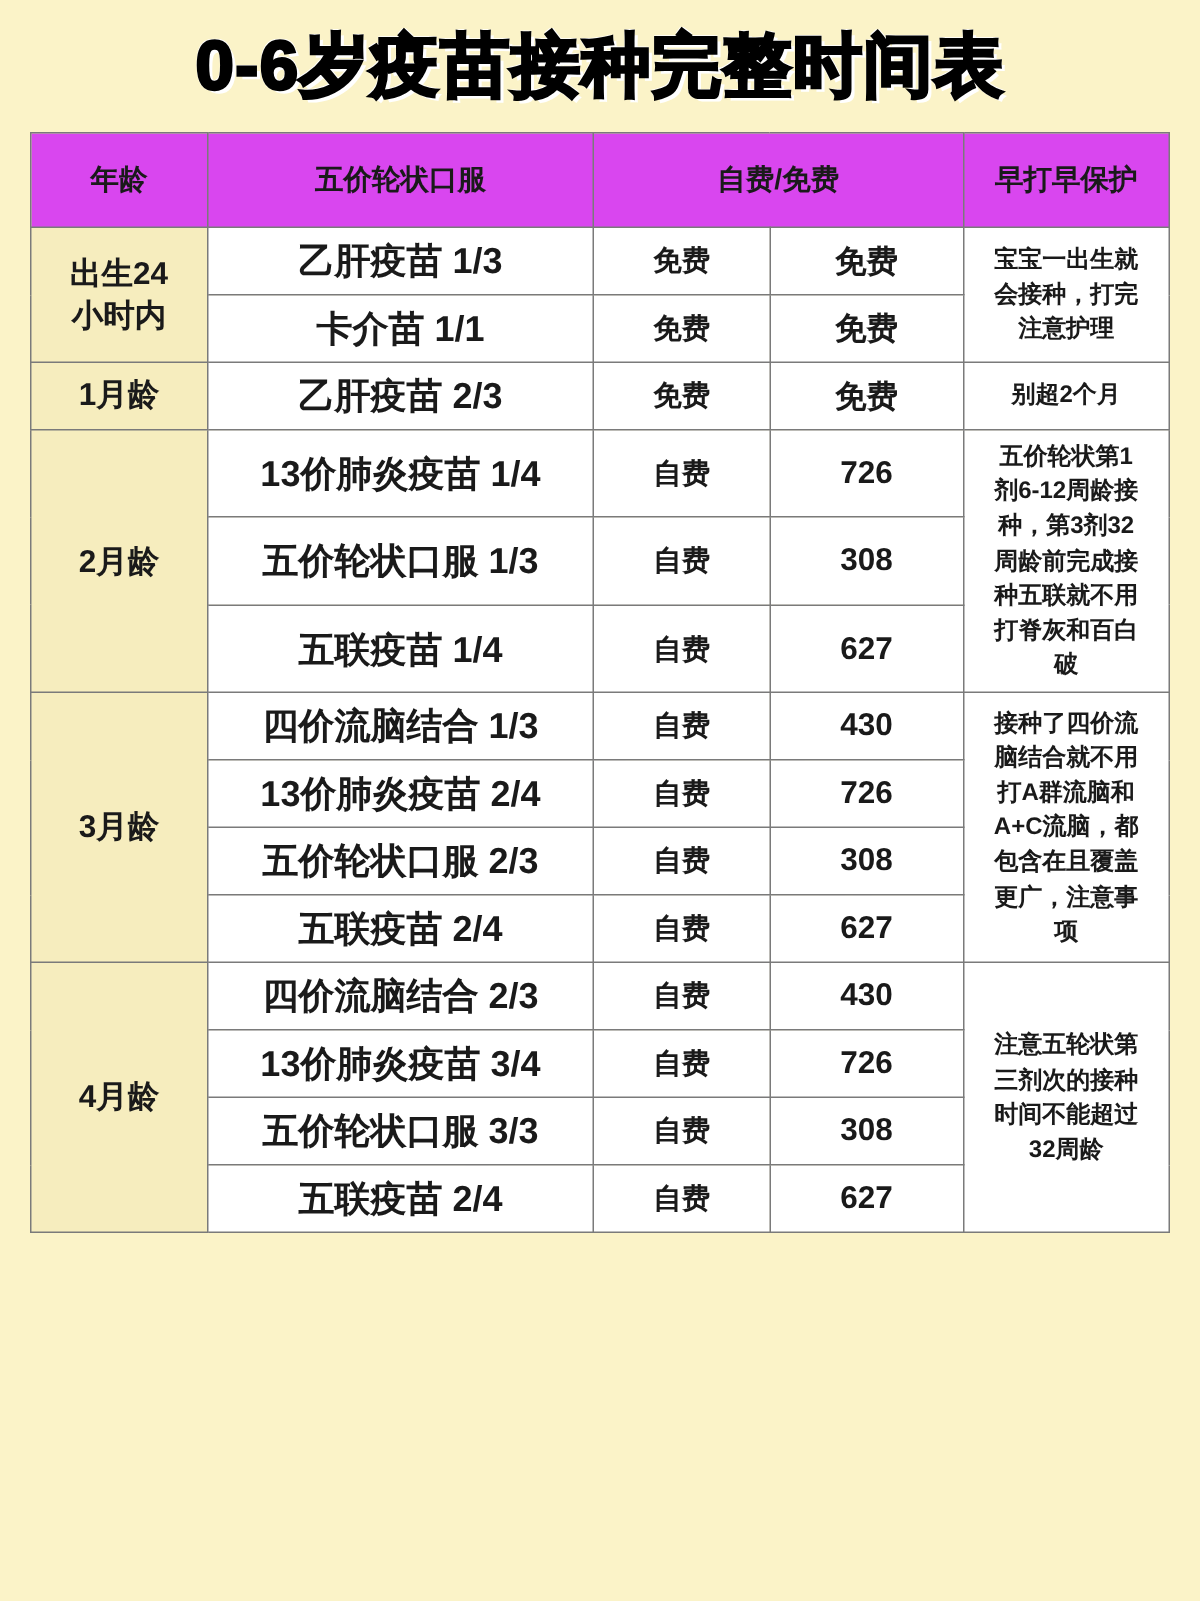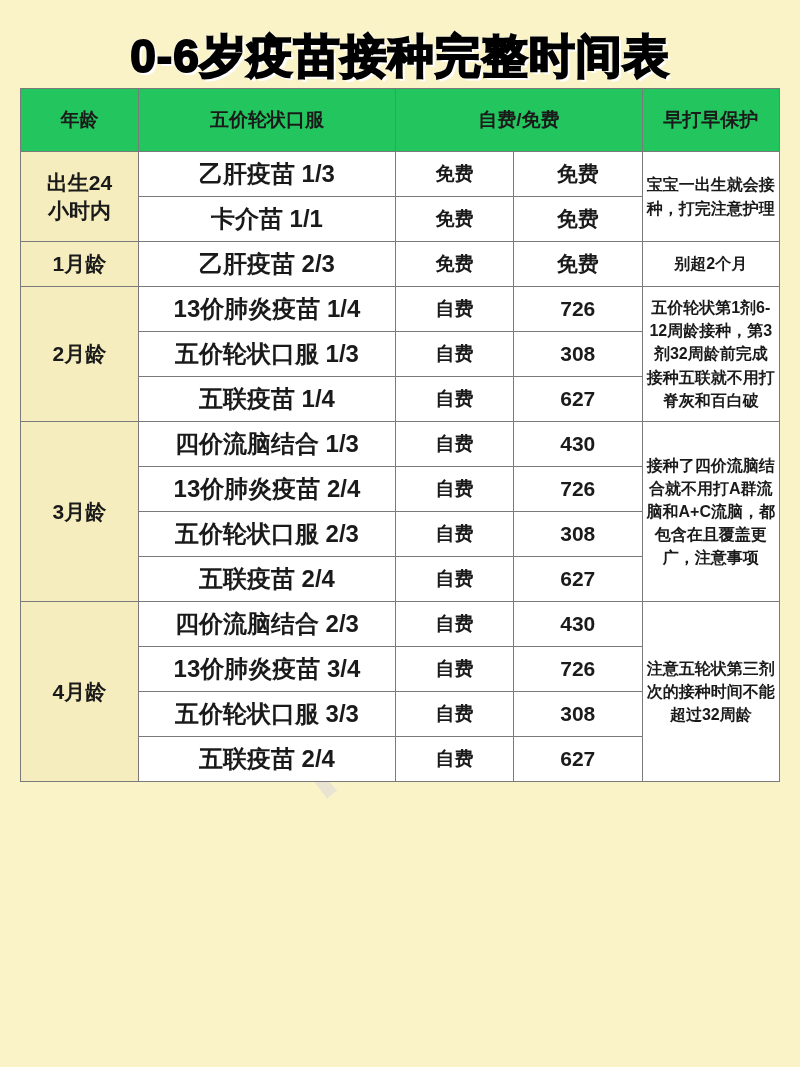--- a/index.html
+++ b/index.html
@@ -20,7 +20,7 @@
     position: relative;
     height: 88px;
     display: flex;
-    align-items: flex-end;
+    align-items: center;
     justify-content: center;
   }
   .title {

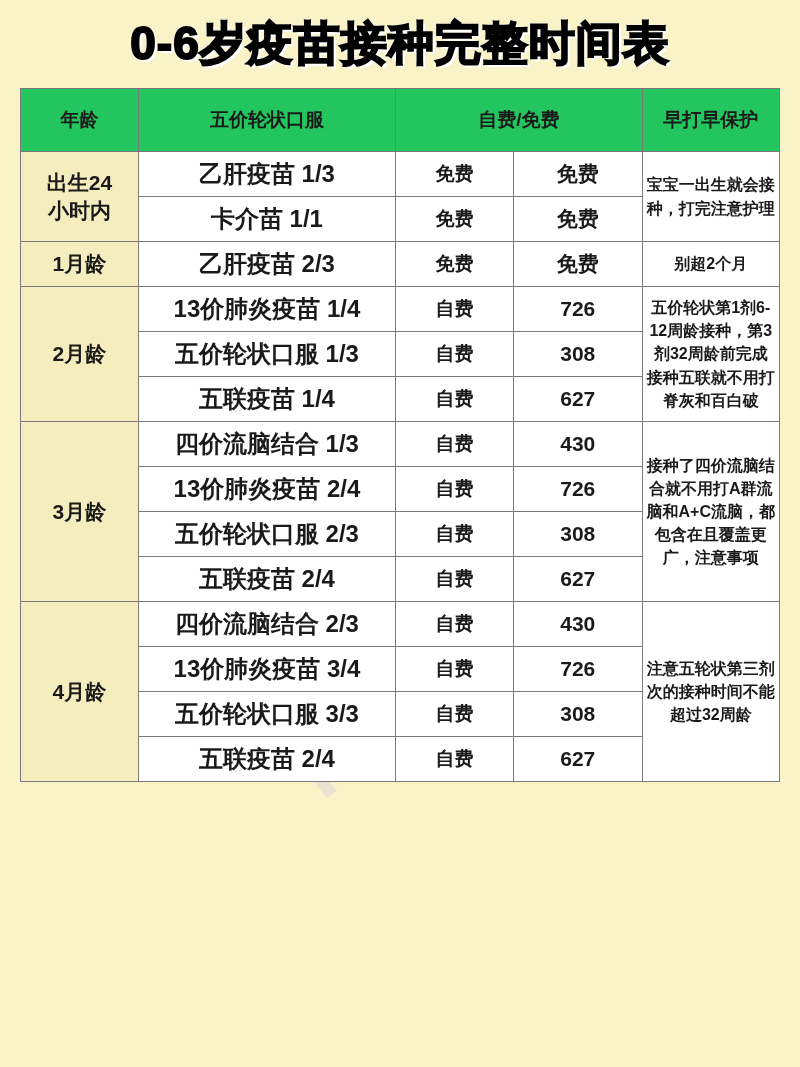--- a/index.html
+++ b/index.html
@@ -81,7 +81,7 @@
     color: #1a1a1a;
   }
   thead th {
-    background: #22c55e;
+    background: #d946ef;
     font-size: 19px;
     height: 54px;
     padding: 4px 2px;

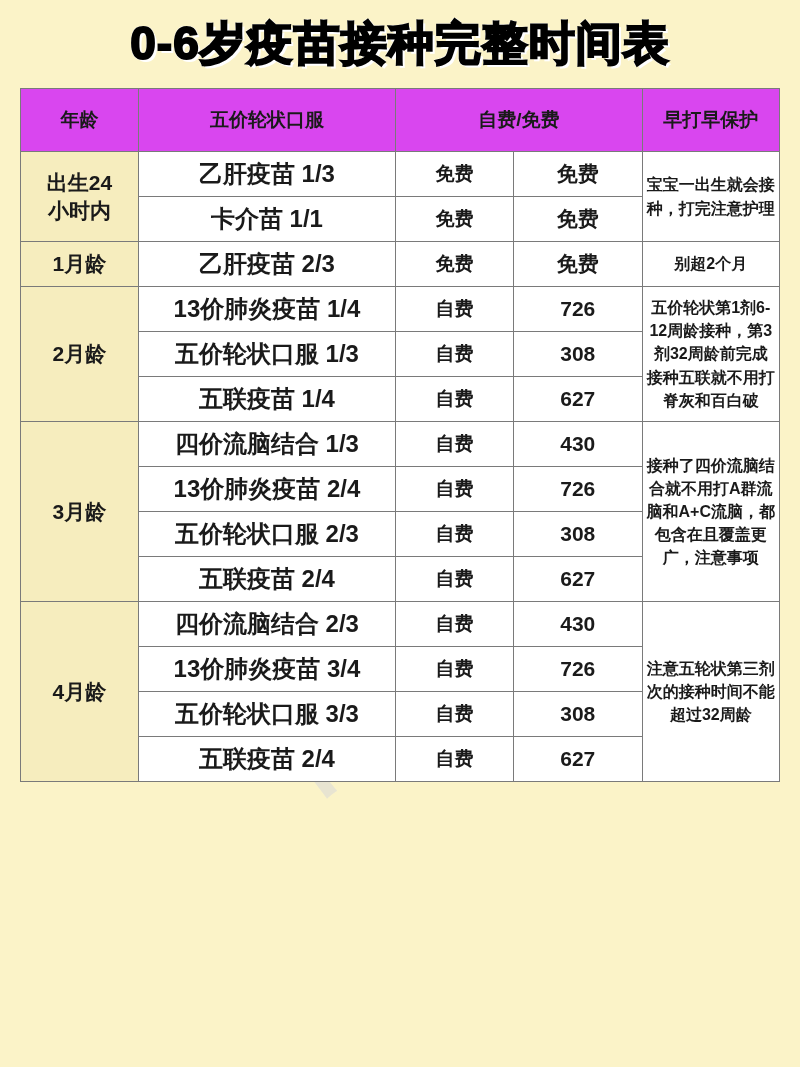--- a/index.html
+++ b/index.html
@@ -116,7 +116,7 @@
     font-size: 16px;
     line-height: 1.45;
     width: 126px;
-    padding: 6px 4px;
+    padding: 6px 20px;
   }
   .col-age   { width: 108px; }
   .col-vac   { width: 236px; }

